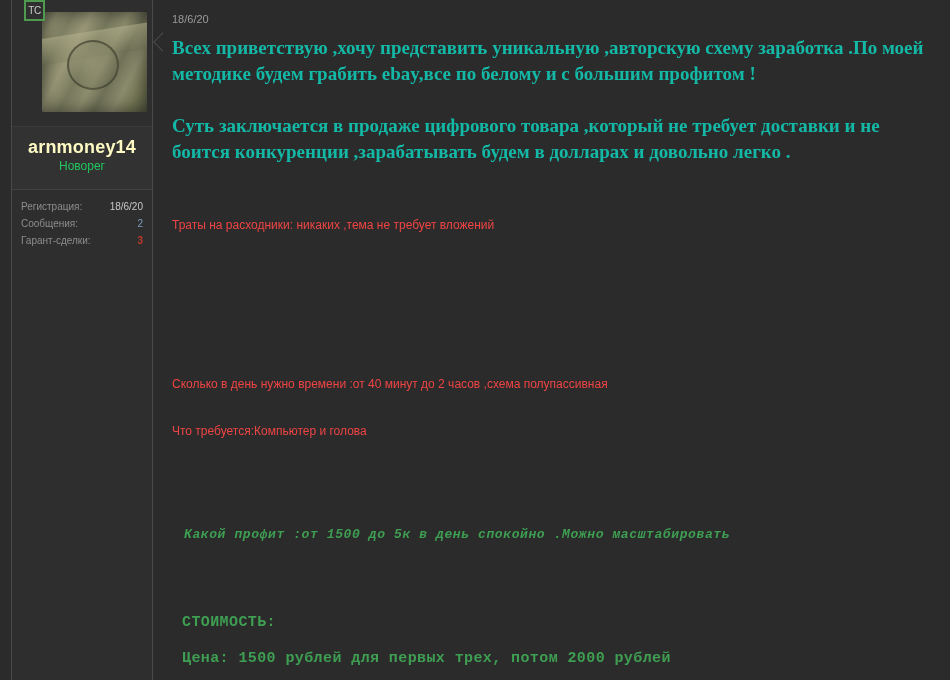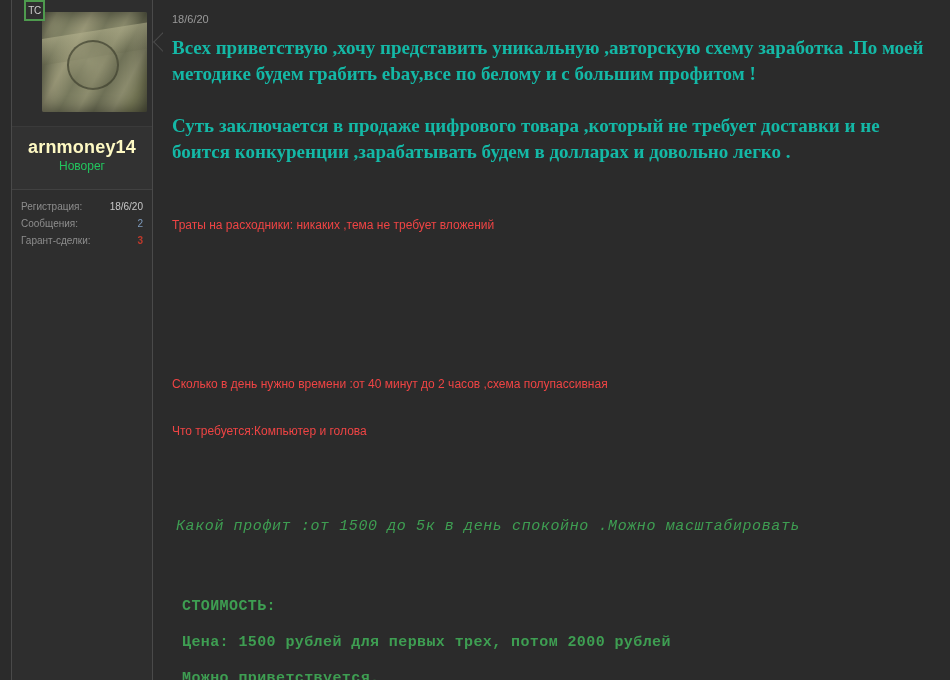--- a/index.html
+++ b/index.html
@@ -199,13 +199,13 @@
   
   .p-mono-italic {
     font-family: "Liberation Mono", "DejaVu Sans Mono", monospace;
-    font-weight: normal;
+    font-weight: bold;
     font-style: italic;
-    font-size: 15px;
+    font-size: 13px;
     line-height: 22px;
     color: #3e9e52;
     letter-spacing: .6px;
-    margin: 4px;
+    margin: 12px;
   }
   .p-mono {
     font-family: "Liberation Mono", "DejaVu Sans Mono", monospace;

